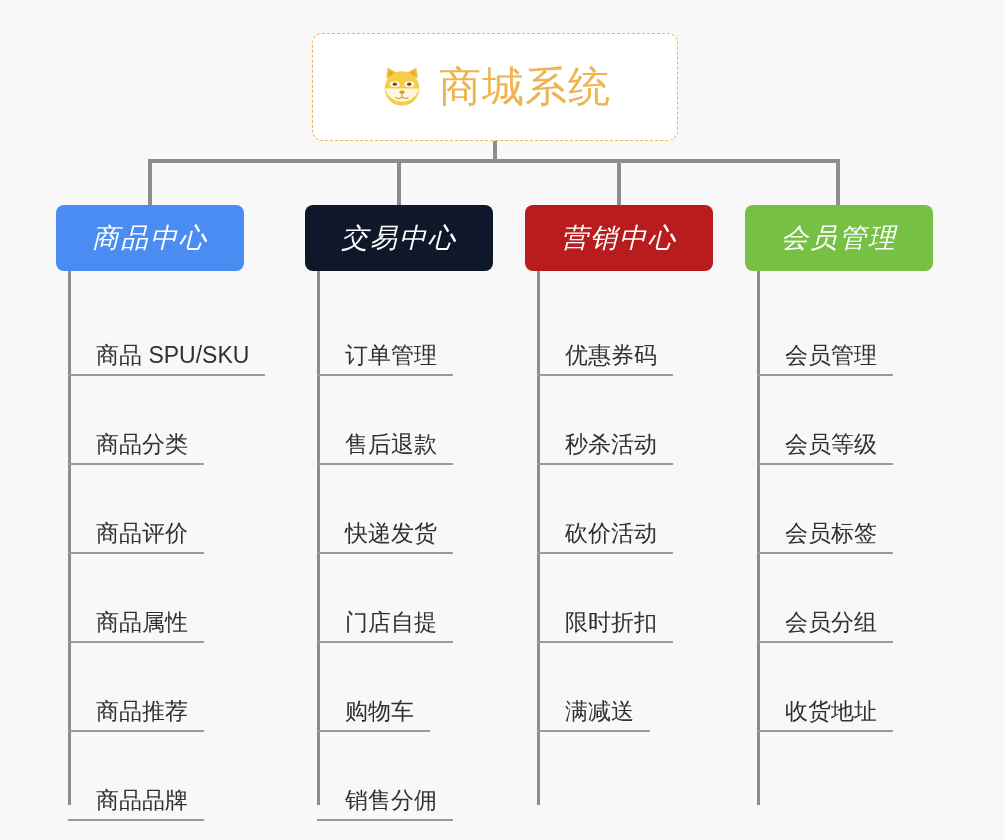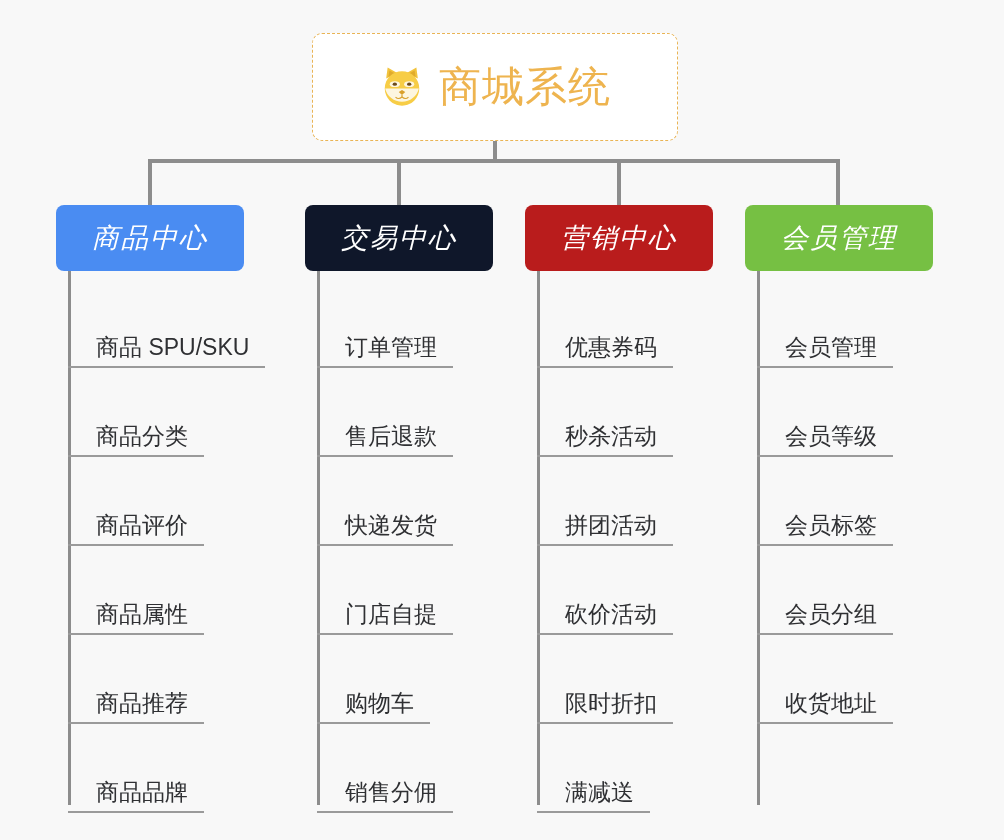--- a/index.html
+++ b/index.html
@@ -84,7 +84,7 @@
   .col-body {
     position: relative;
     margin-top: 0;
-    padding-top: 8px;
+    padding-top: 16px;
   }
   
   .spine {

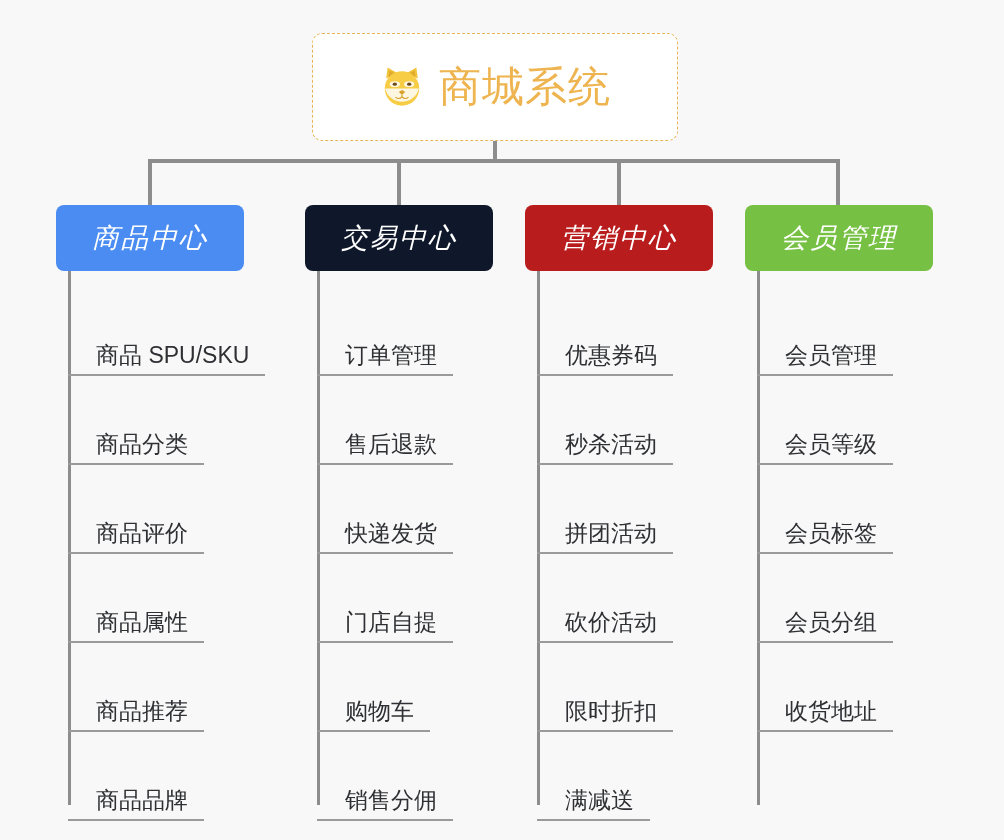--- a/index.html
+++ b/index.html
@@ -233,9 +233,6 @@
             <span class="item-inner">秒杀活动</span>
           </li>
         <li class="item">
-            <span class="item-inner">拼团活动</span>
-          </li>
-        <li class="item">
             <span class="item-inner">砍价活动</span>
           </li>
         <li class="item">

